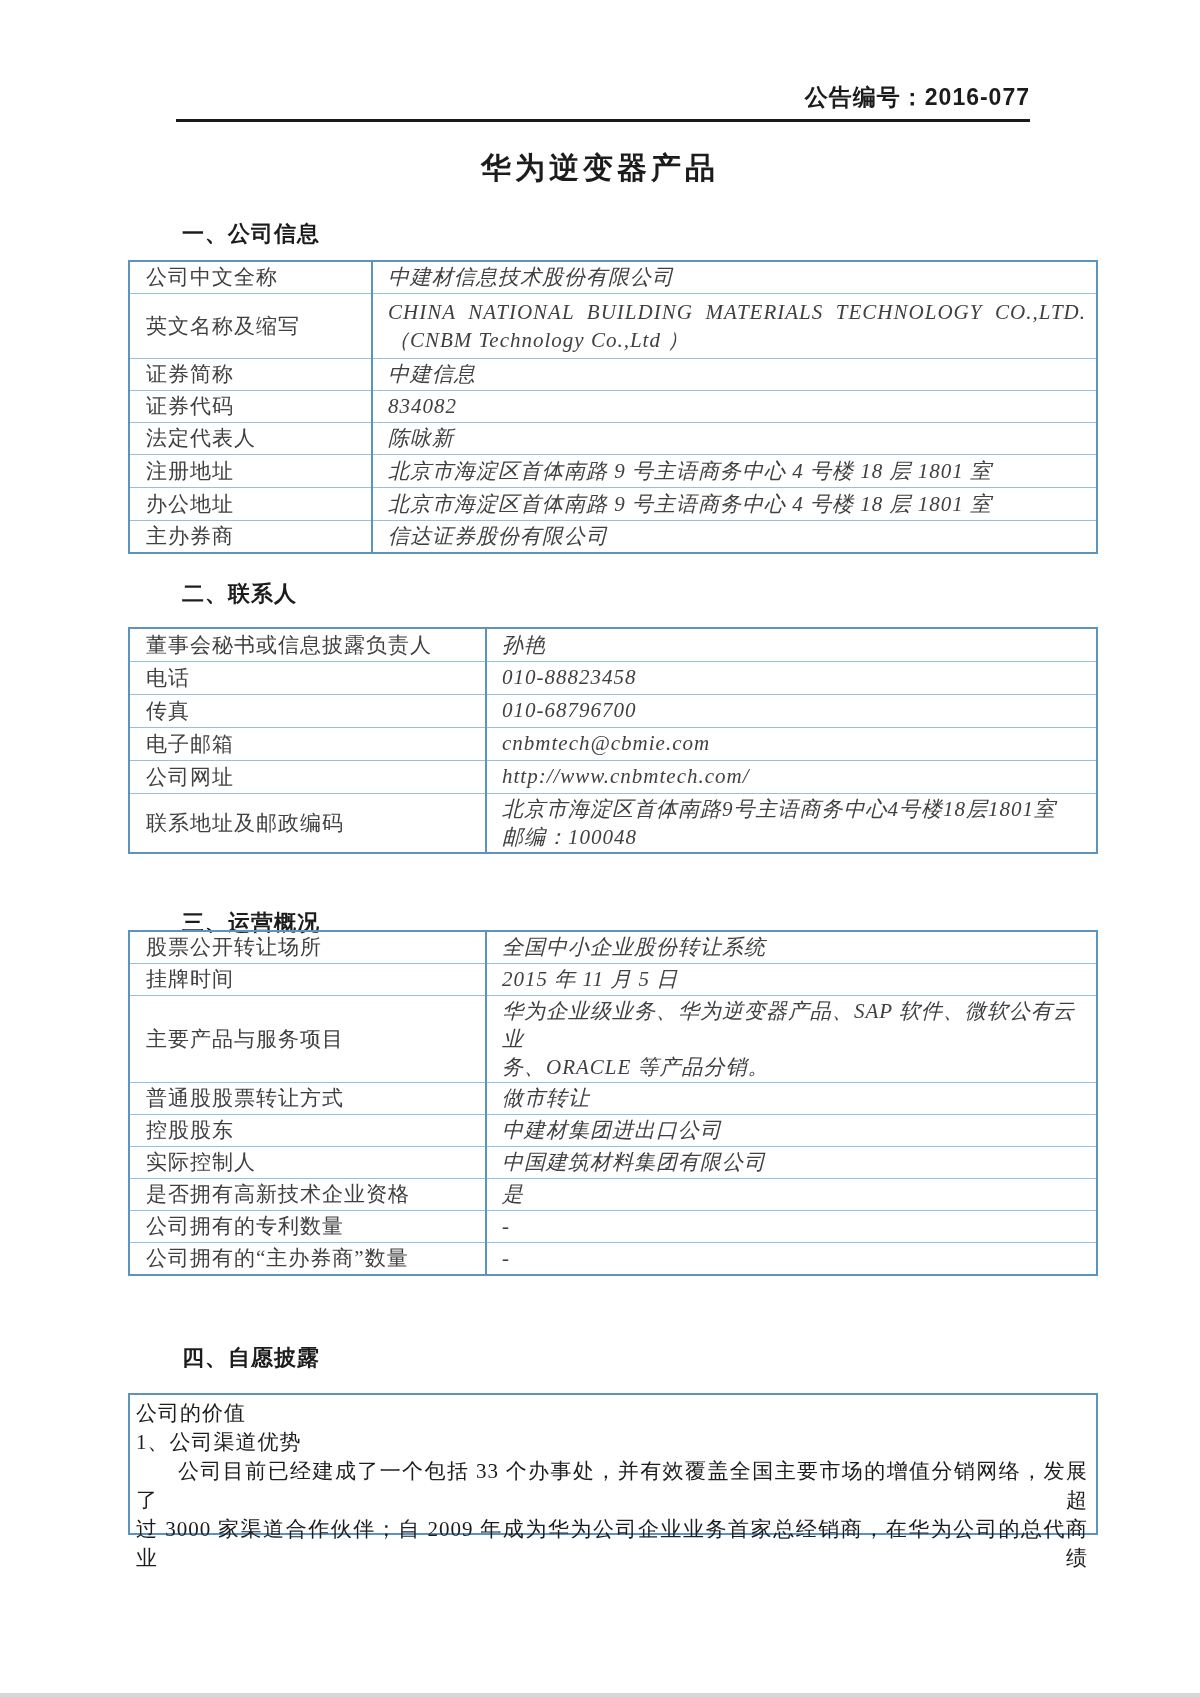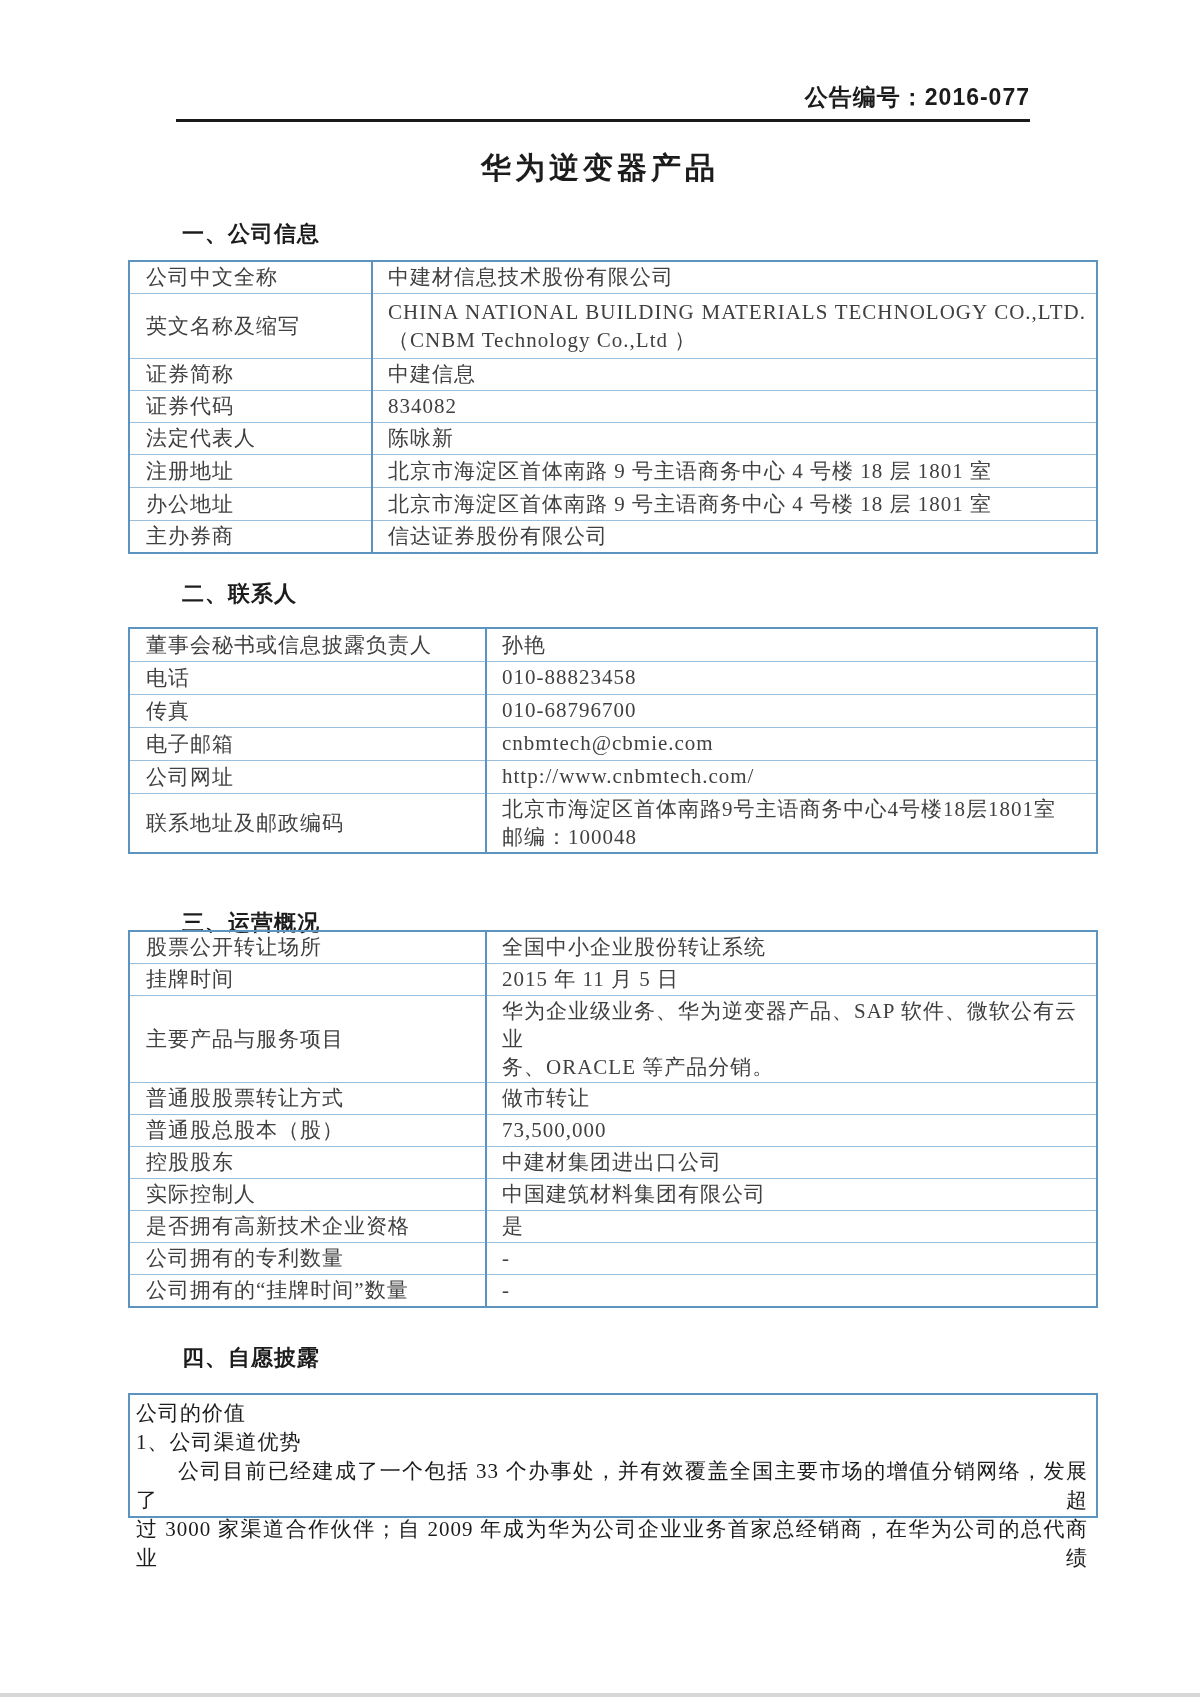--- a/index.html
+++ b/index.html
@@ -50,7 +50,7 @@
   #table3{top:930px;}
   table.t td{border:1px solid #9abfdc;vertical-align:middle;overflow:hidden;}
   table.t td.lab{border-right:2px solid #5d94bf;padding-left:16px;}
-  table.t td.val{padding-left:15px;padding-right:10px;}
+  table.t td.val{padding-left:15px;padding-right:10px;font-style:italic;}
   table.t .line{line-height:28px;}
   .jline{text-align:justify;text-align-last:justify;}
 

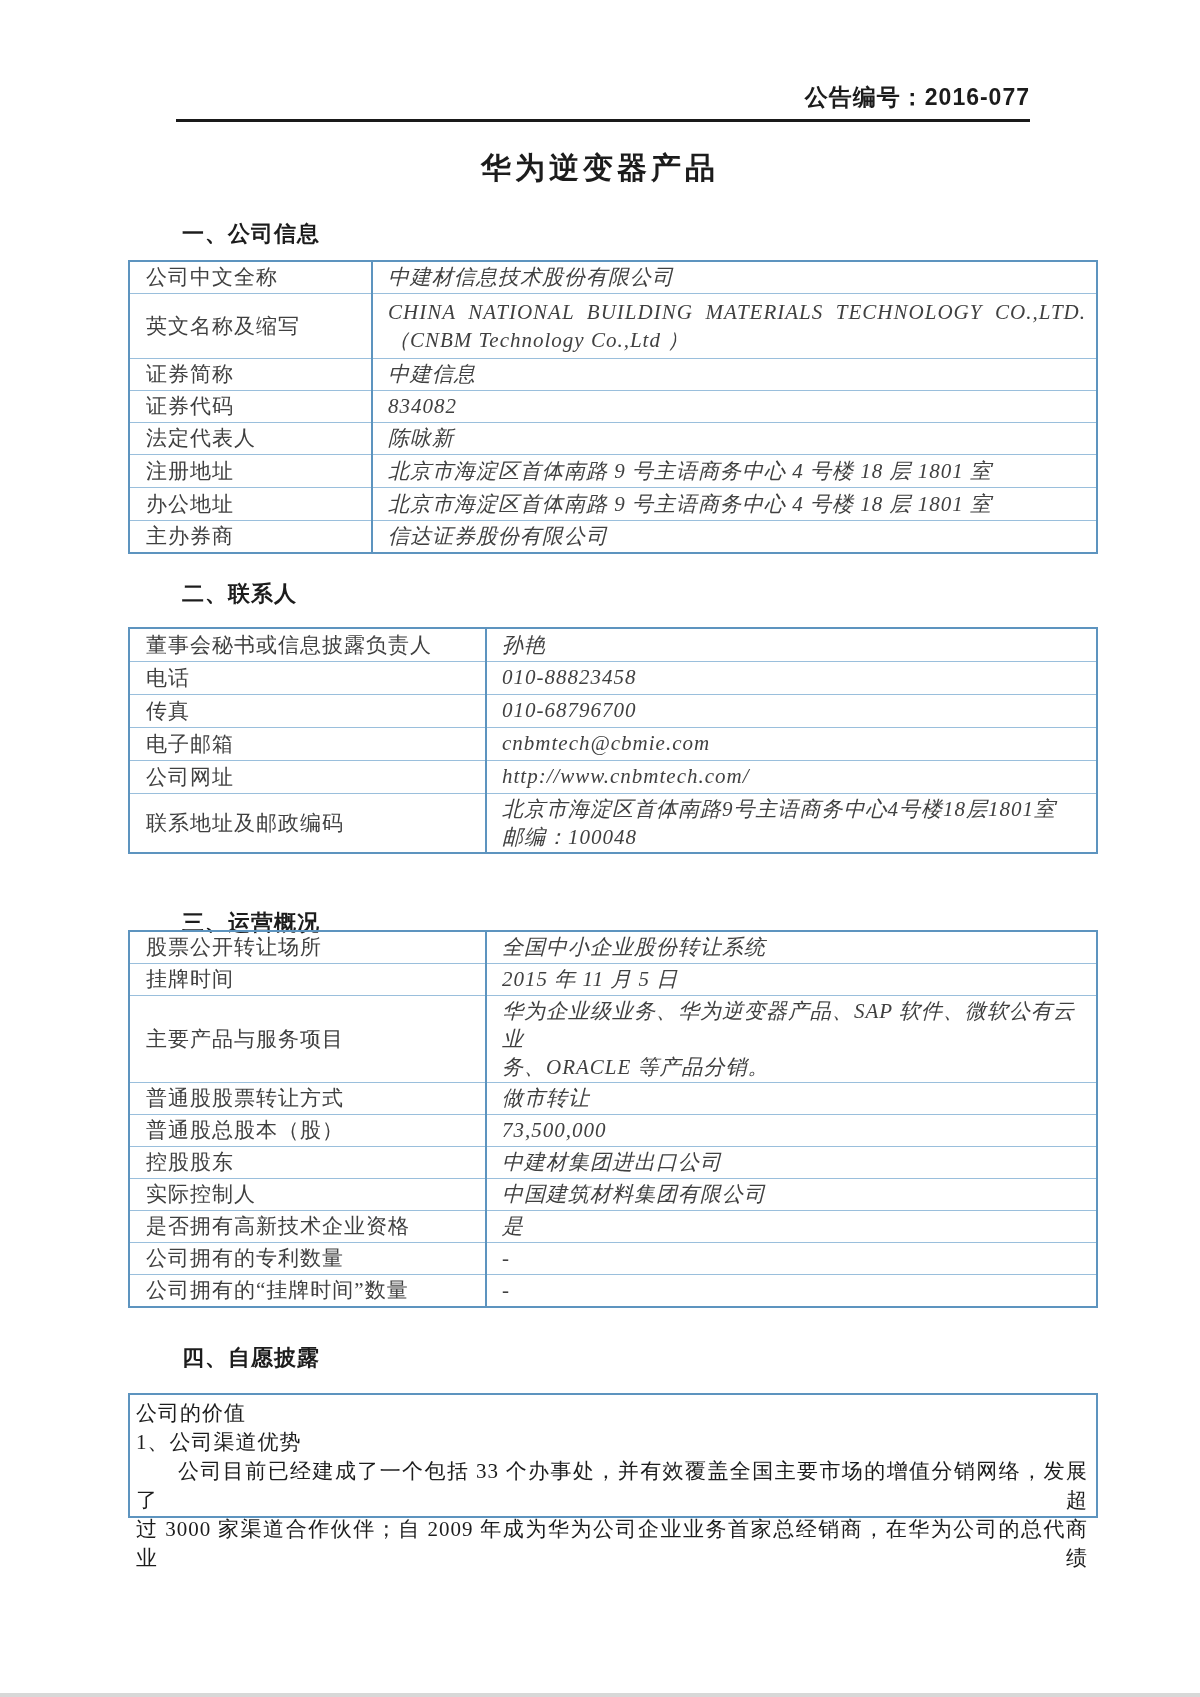--- a/index.html
+++ b/index.html
@@ -189,10 +189,6 @@
           <td class="val">做市转让</td>
         </tr>
         <tr style="height: 32px;">
-          <td class="lab">普通股总股本（股）</td>
-          <td class="val">73,500,000</td>
-        </tr>
-        <tr style="height: 32px;">
           <td class="lab">控股股东</td>
           <td class="val">中建材集团进出口公司</td>
         </tr>

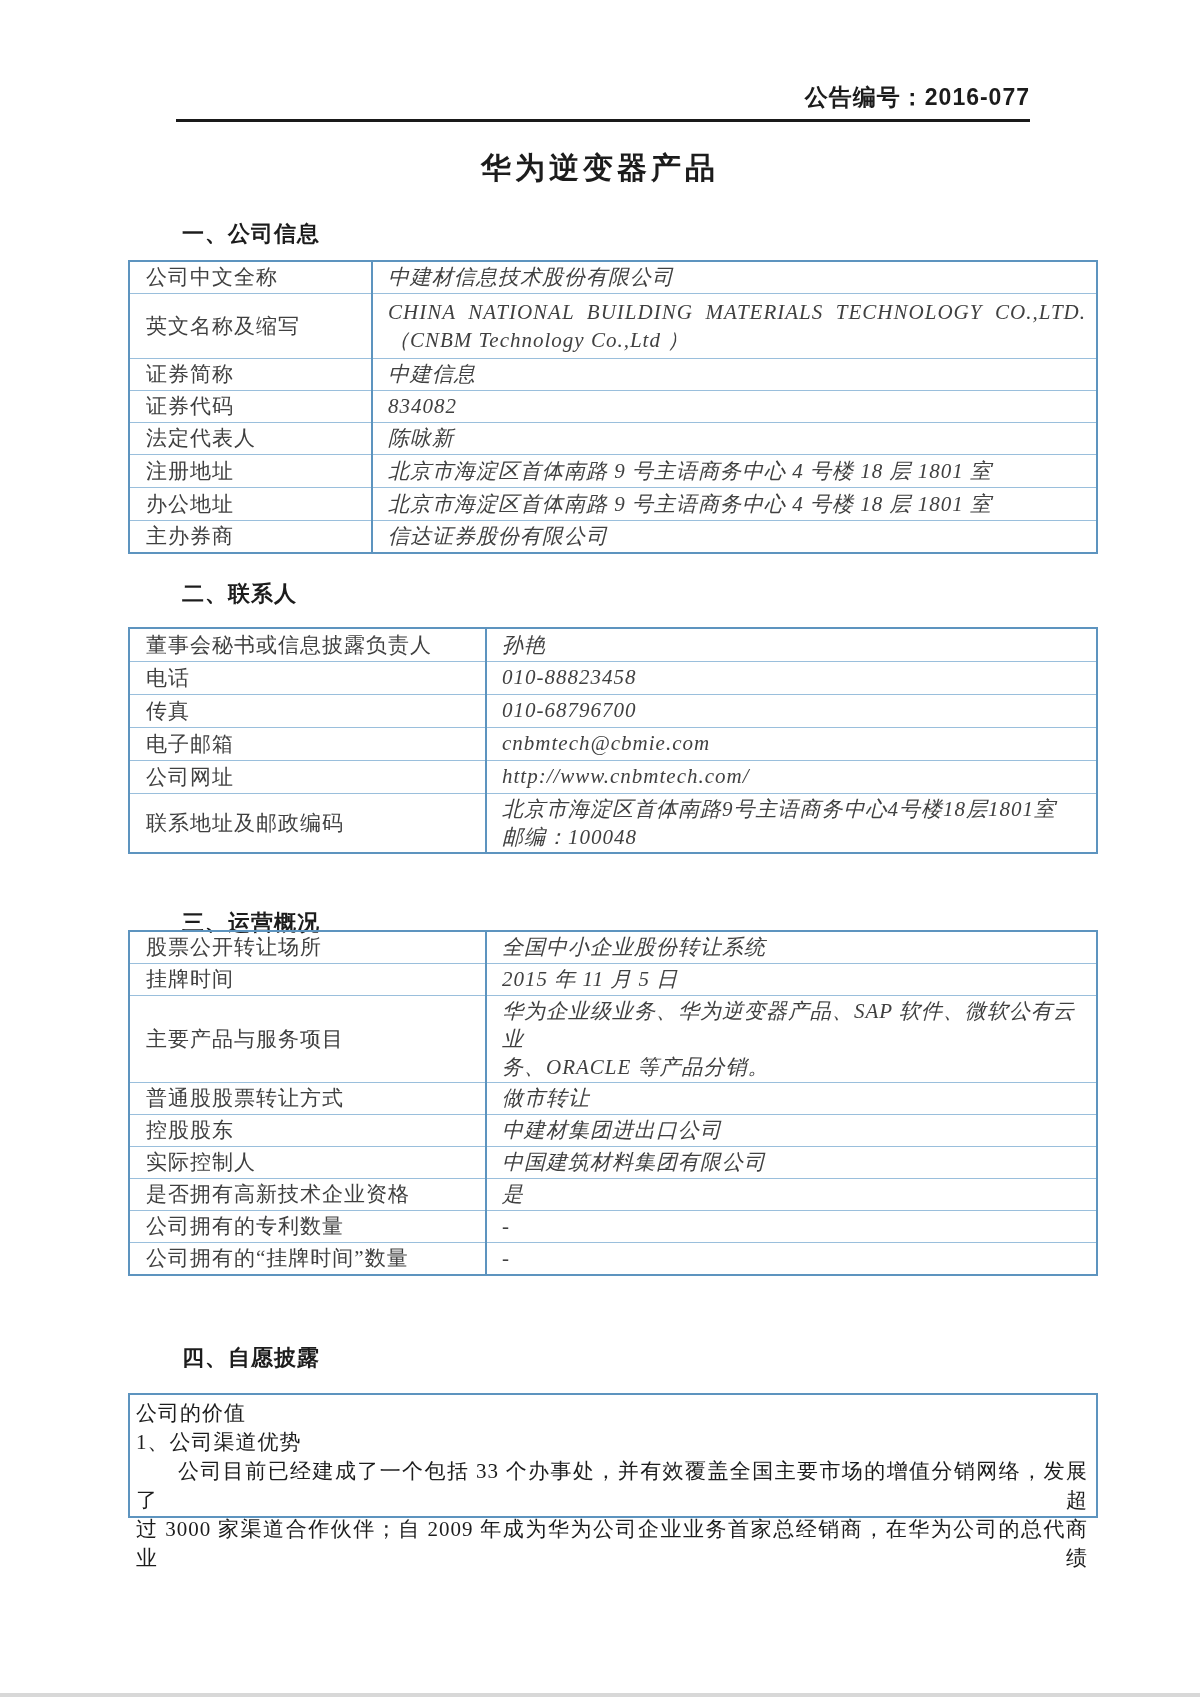--- a/index.html
+++ b/index.html
@@ -205,7 +205,7 @@
           <td class="val">-</td>
         </tr>
         <tr style="height: 33px;">
-          <td class="lab">公司拥有的“挂牌时间”数量</td>
+          <td class="lab">公司拥有的“主办券商”数量</td>
           <td class="val">-</td>
         </tr>
       </tbody>

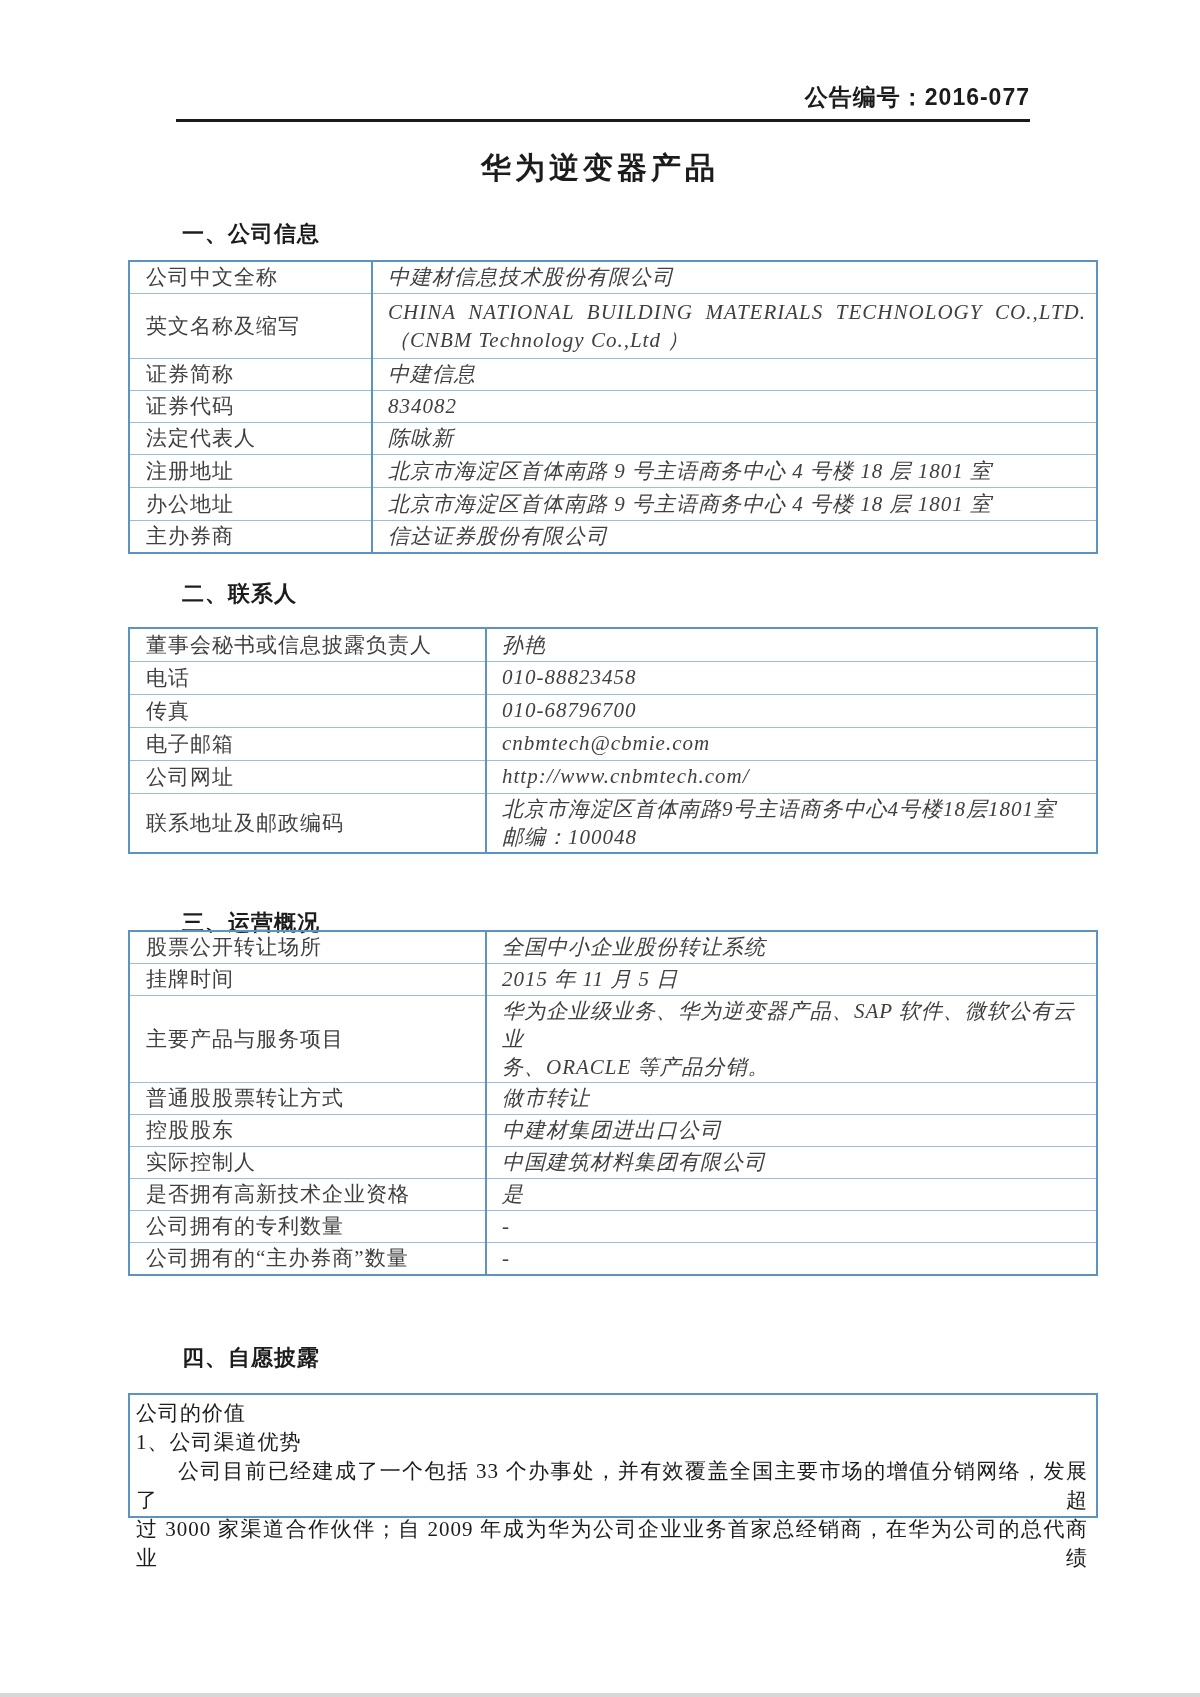--- a/index.html
+++ b/index.html
@@ -56,7 +56,7 @@
 
   
   #box{
-    position:absolute;top:1393px;left:128px;width:970px;height:125px;
+    position:absolute;top:1393px;left:128px;width:970px;height:142px;
     box-sizing:border-box;
     border:2px solid #5d94bf;
     padding:4px 8px 0 6px;

